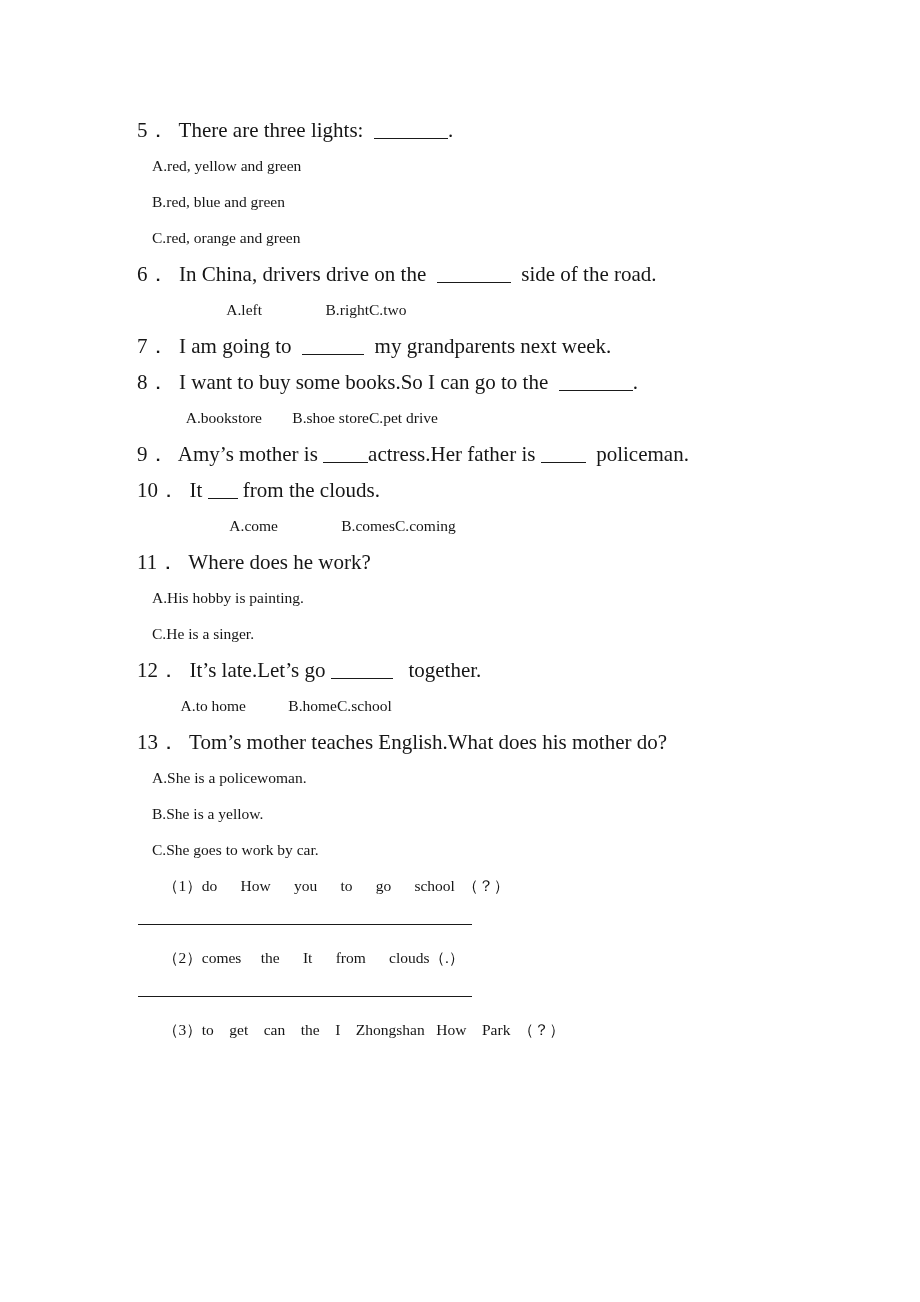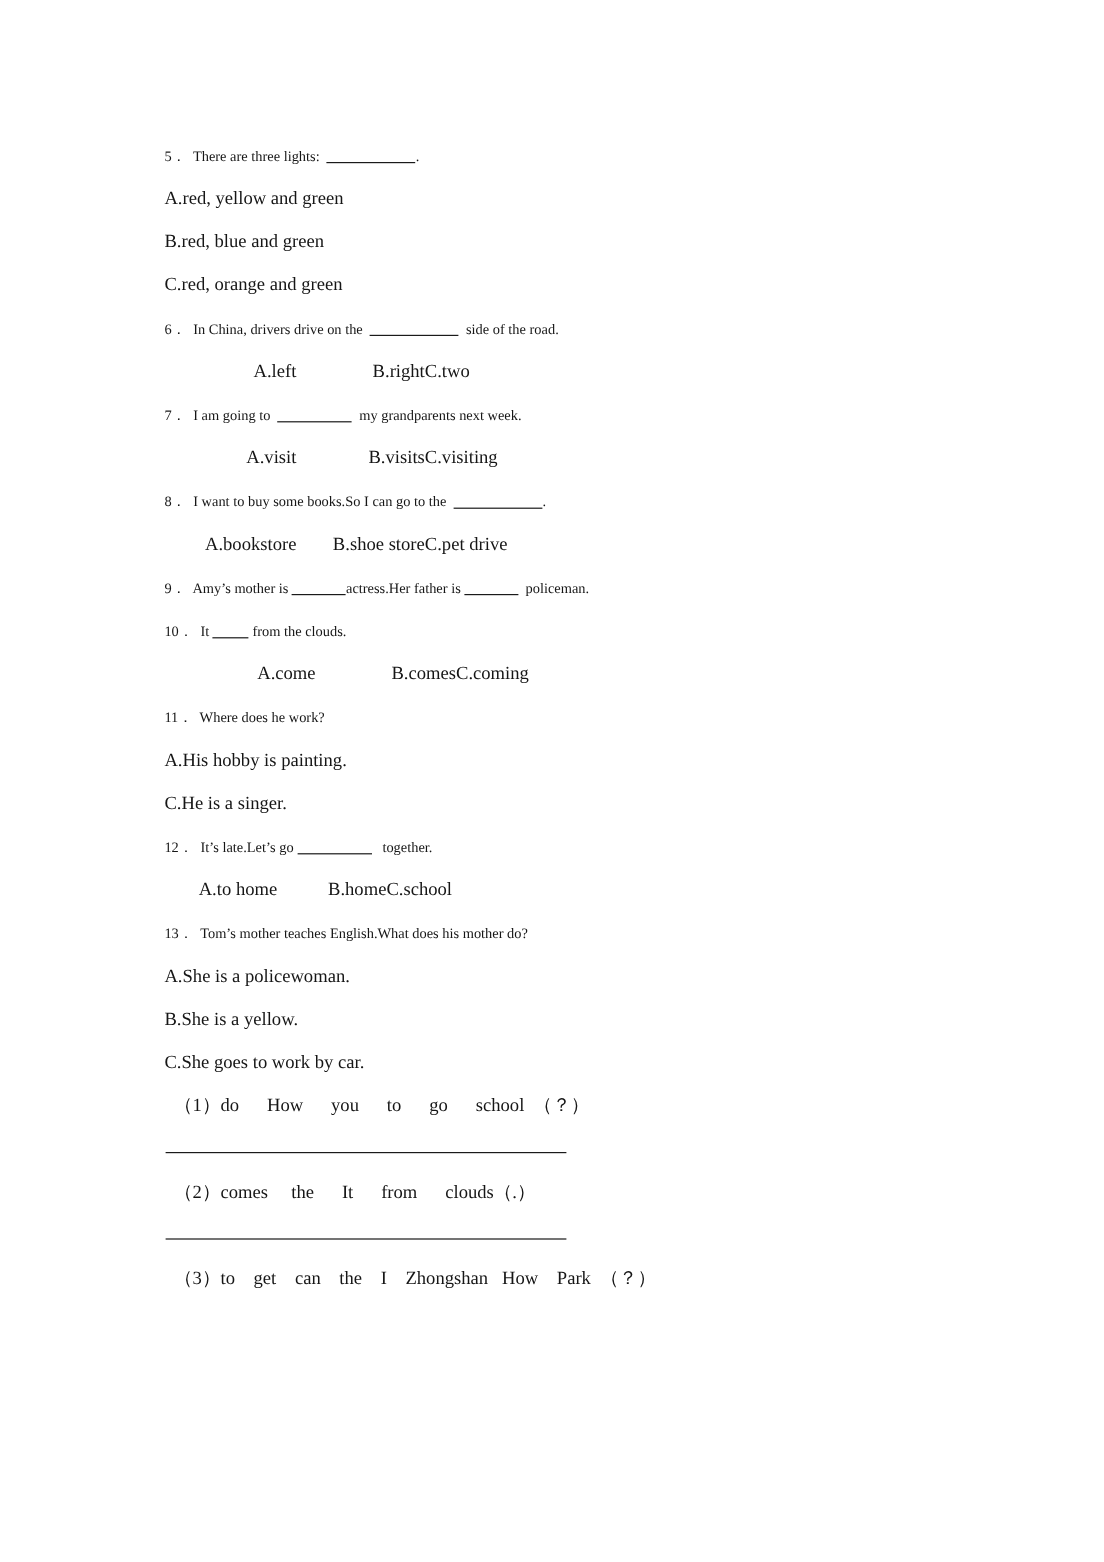--- a/index.html
+++ b/index.html
@@ -37,7 +37,7 @@
     white-space: pre;
     color: #161616;
   }
-  .q-line { font-size: 12px; }
+  .q-line { font-size: 21px; }
   .opt-line { font-size: 15.5px; }
 
   

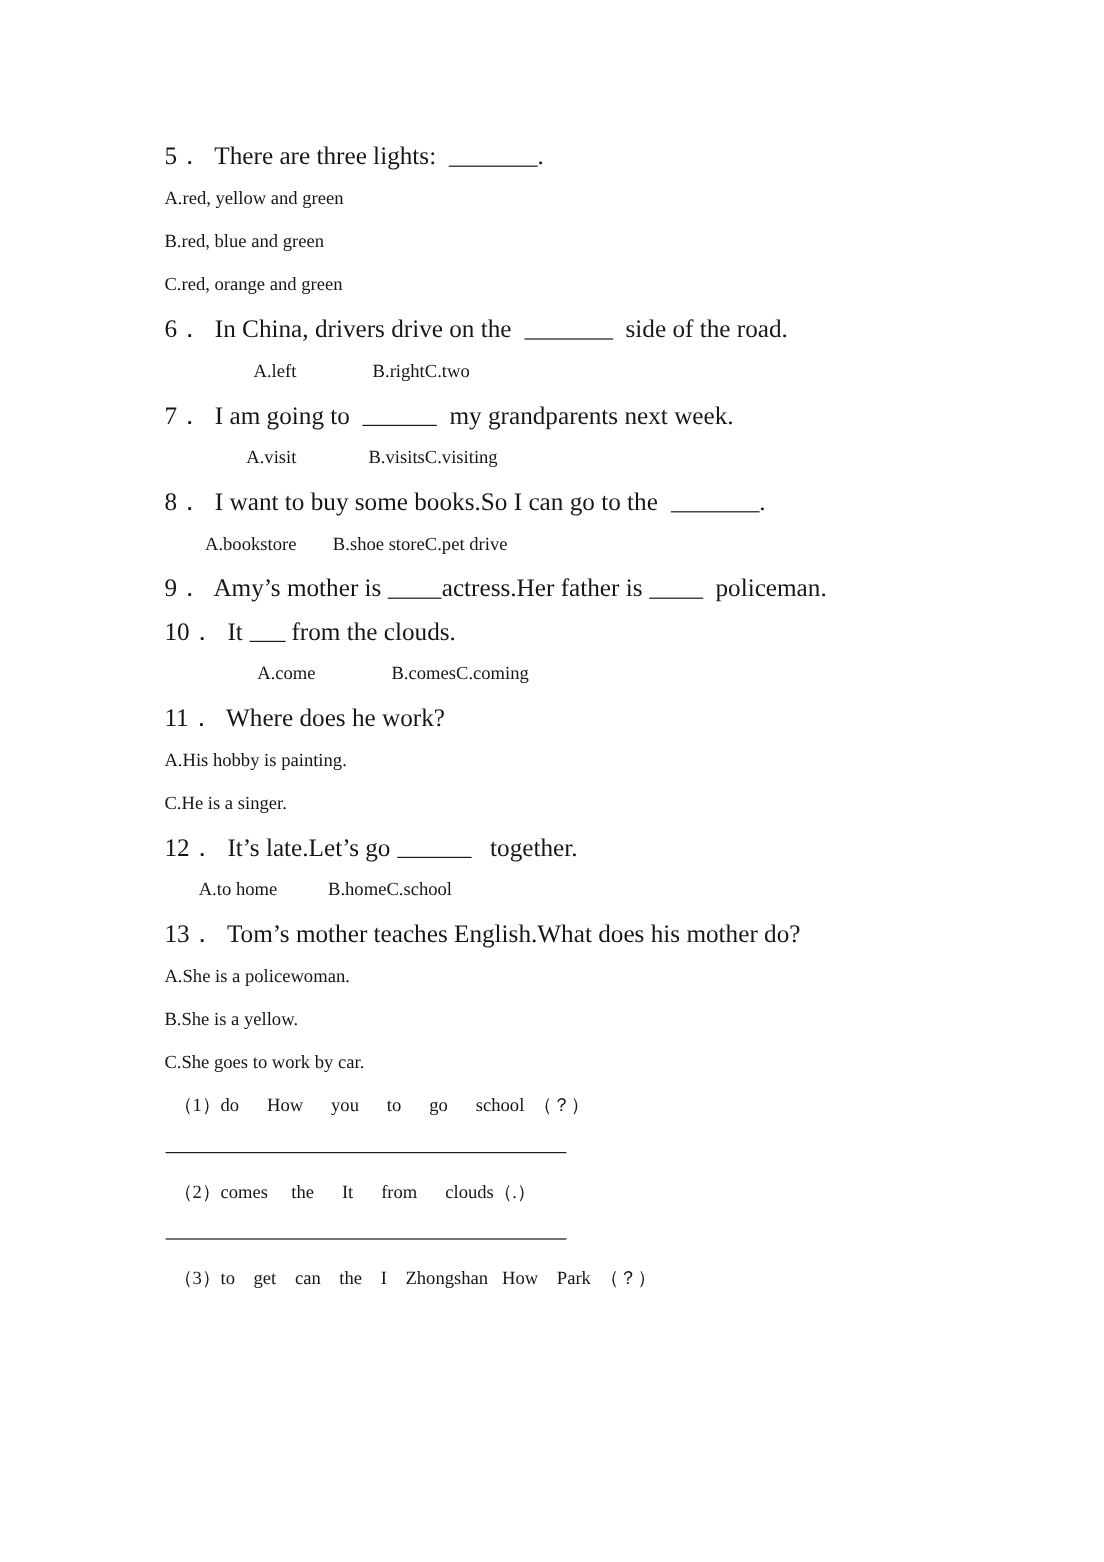--- a/index.html
+++ b/index.html
@@ -38,7 +38,7 @@
     color: #161616;
   }
   .q-line { font-size: 21px; }
-  .opt-line { font-size: 15.5px; }
+  .opt-line { font-size: 15.5px; margin-left: 15px; }
 
   
   .blank {

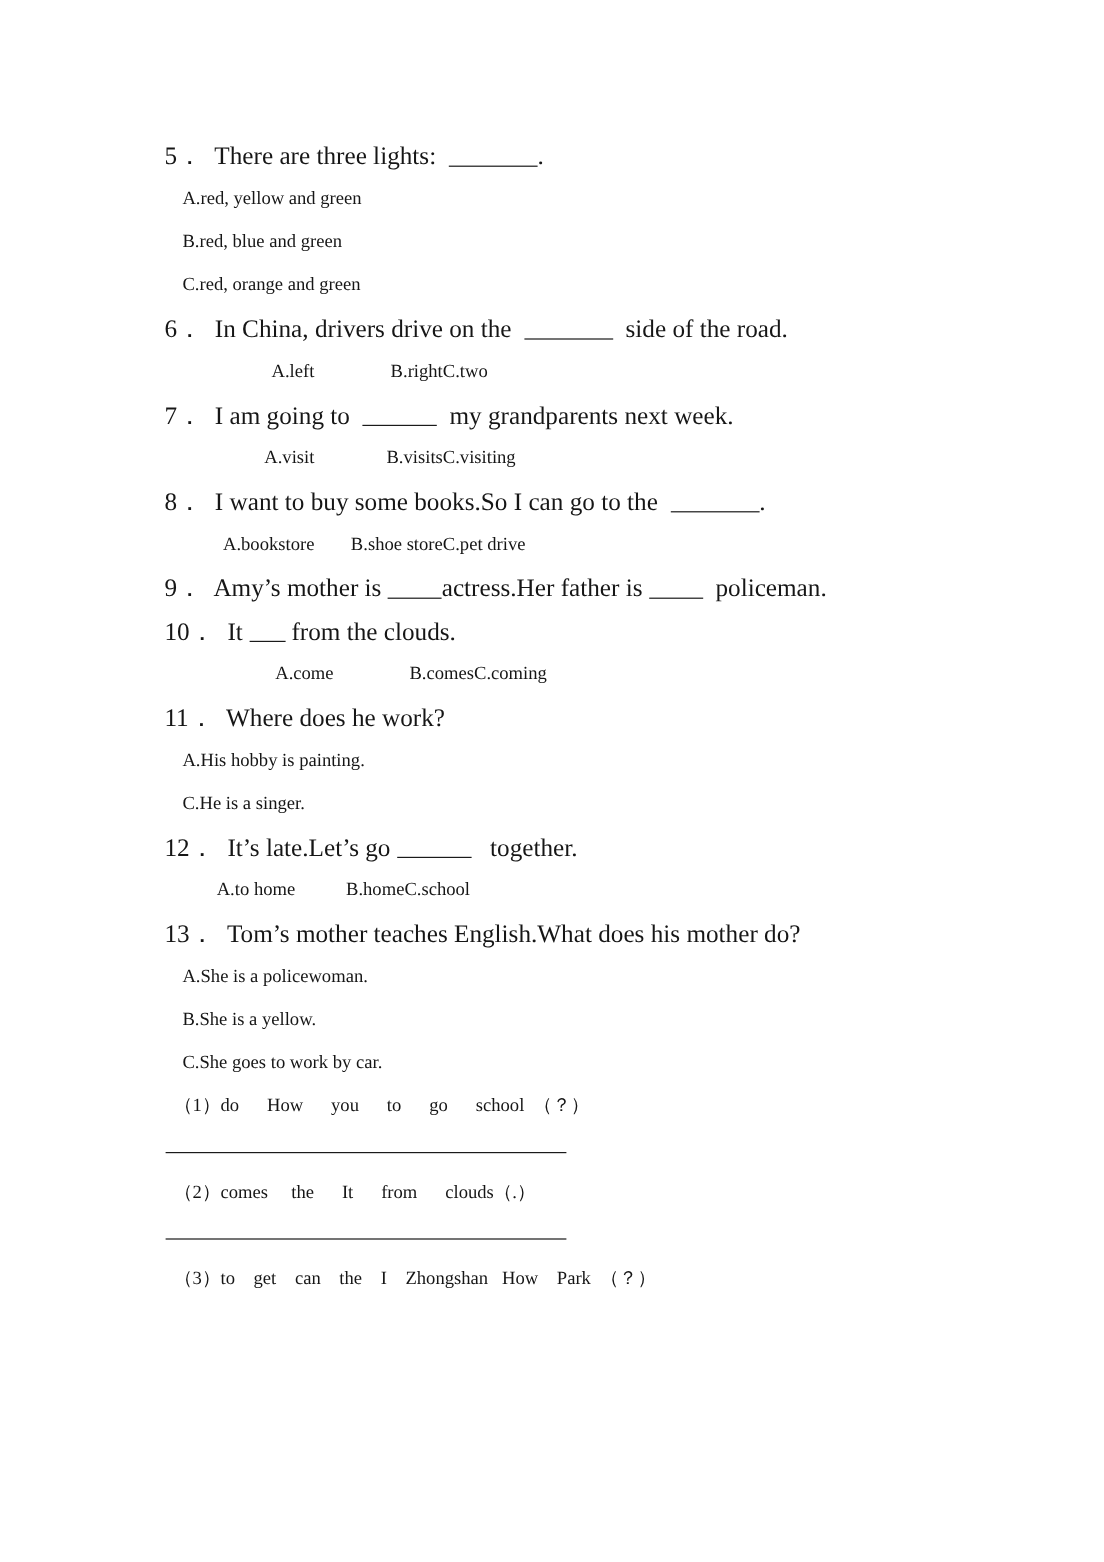--- a/index.html
+++ b/index.html
@@ -90,7 +90,6 @@
     <div class="line opt-line"><span class="opt-col" style="width:110px">A.left</span><span class="opt-col" style="width:107px">B.right</span><span class="opt-col">C.two</span></div>
 
     <div class="line q-line"><span>7．  I am going to  </span><span class="blank w-md"></span><span>  my grandparents next week.</span></div>
-    <div class="line opt-line"><span class="opt-col" style="width:110px">A.visit</span><span class="opt-col" style="width:107px">B.visits</span><span class="opt-col">C.visiting</span></div>
 
     <div class="line q-line"><span>8．  I want to buy some books.So I can go to the  </span><span class="blank w-lg"></span><span>.</span></div>
     <div class="line opt-line"><span class="opt-col" style="width:110px">A.bookstore</span><span class="opt-col" style="width:107px">B.shoe store</span><span class="opt-col">C.pet drive</span></div>

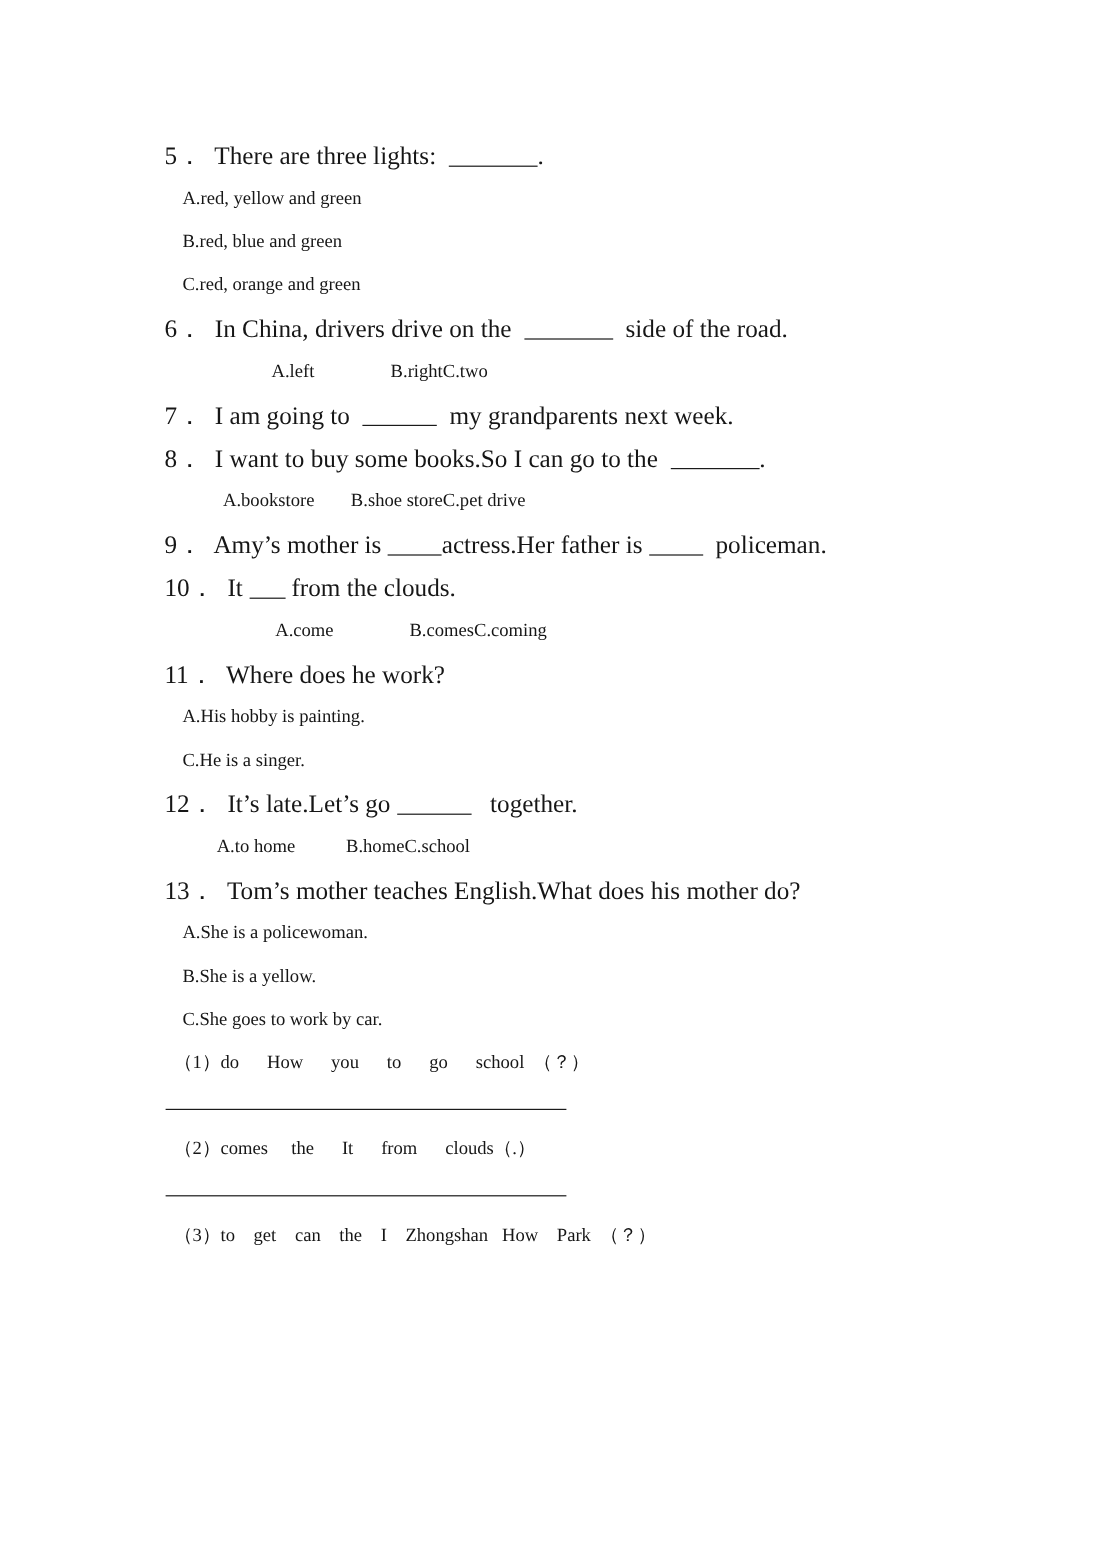--- a/index.html
+++ b/index.html
@@ -68,6 +68,7 @@
   
   .subitem {
     padding-left: 8px;
+    margin-left: 18px;
   }
 
   .opt-col {

